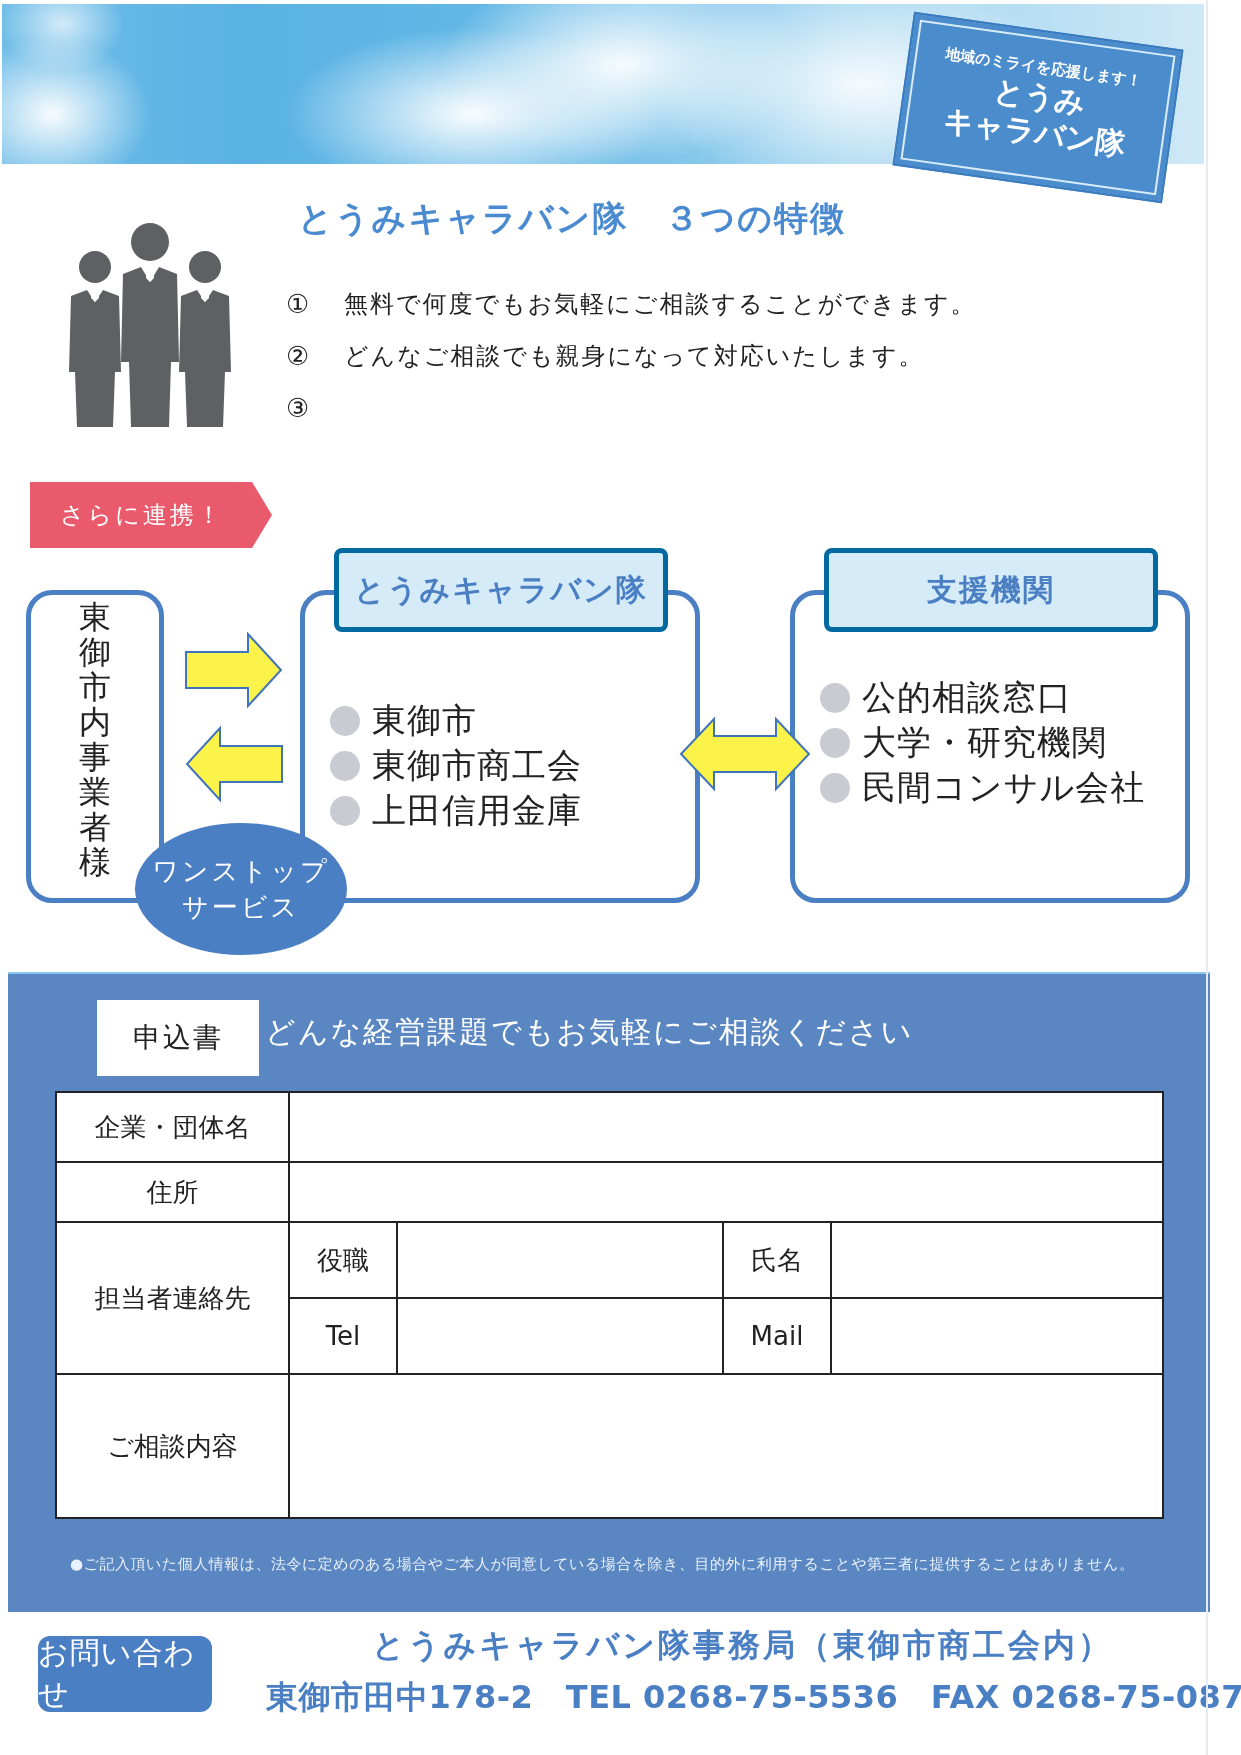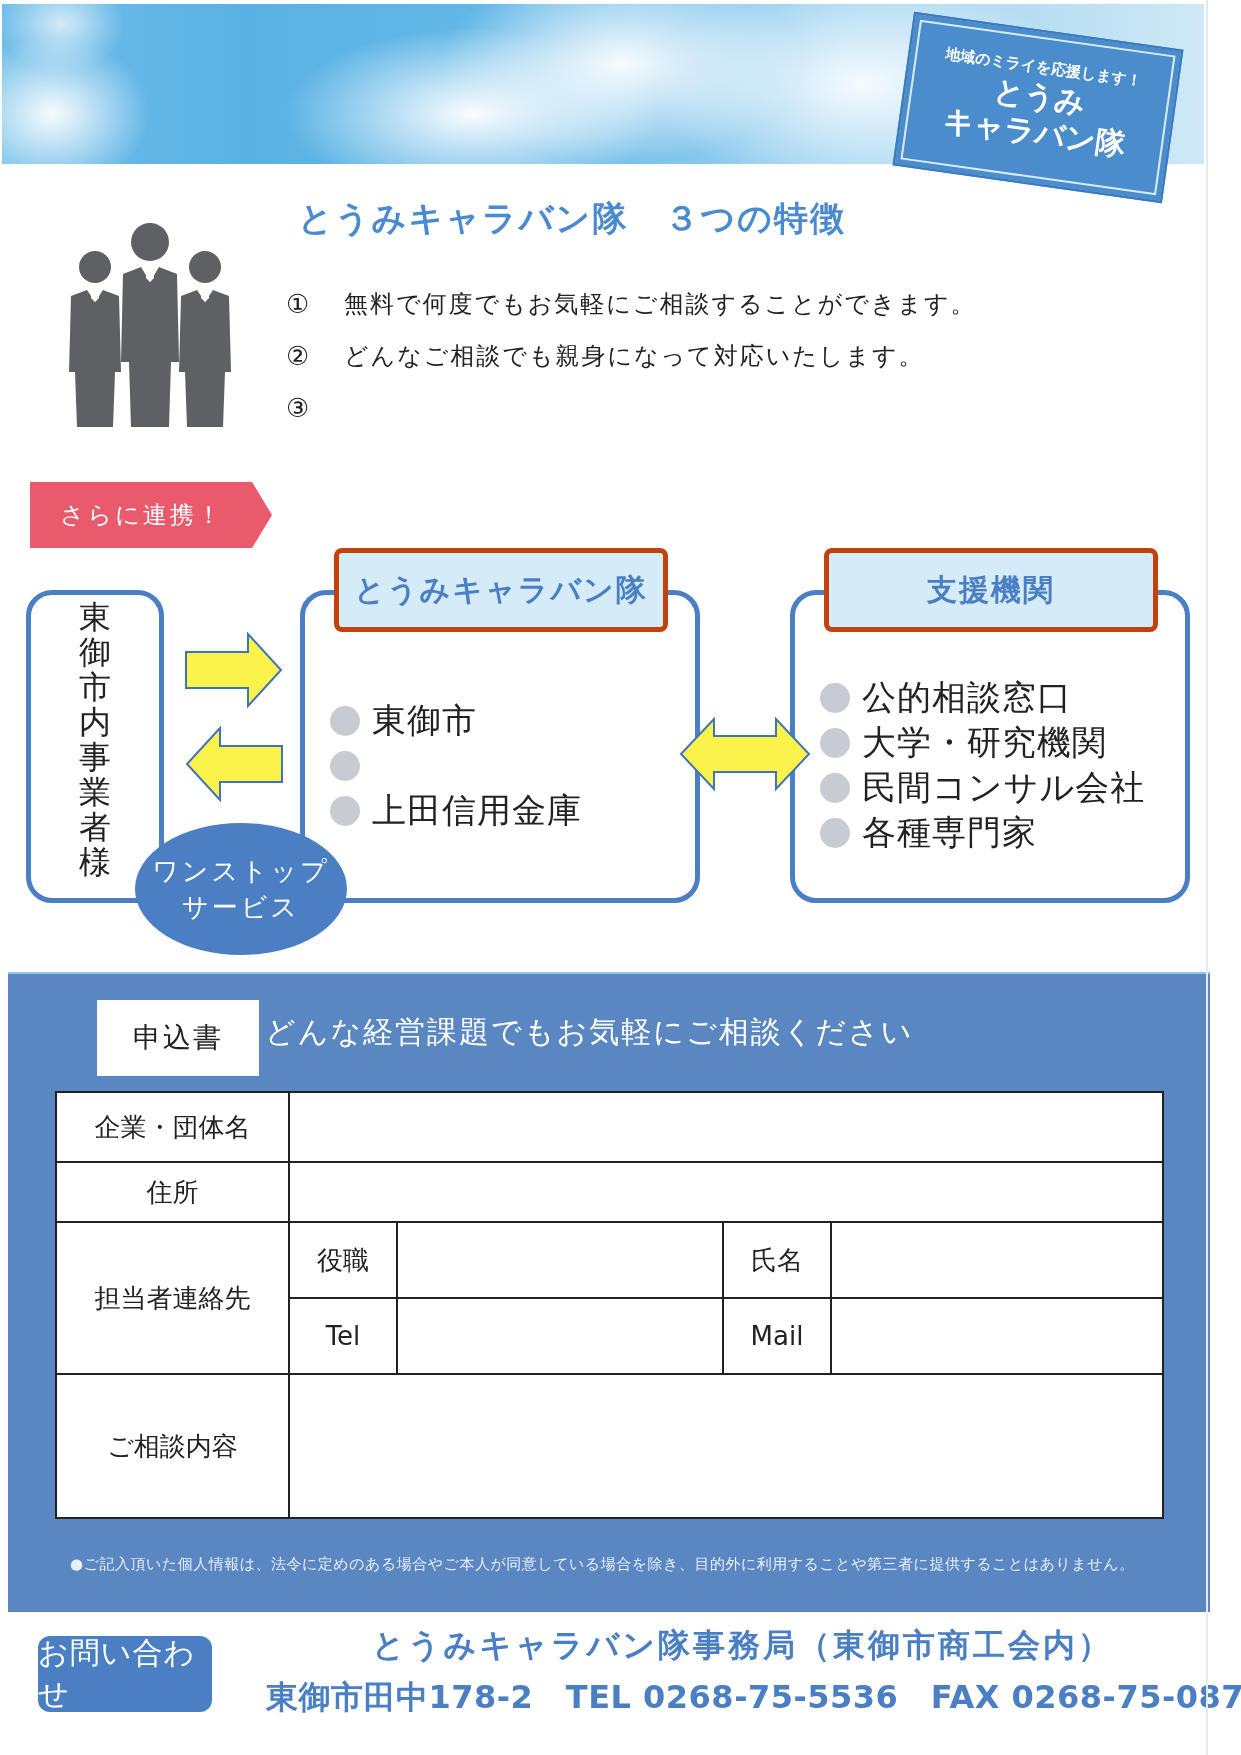--- a/index.html
+++ b/index.html
@@ -54,7 +54,7 @@
     .box-mid { left: 300px; top: 590px; width: 400px; height: 313px; }
     .box-right { left: 790px; top: 590px; width: 400px; height: 313px; }
     .box-label {
-      position: absolute; height: 84px; background: #d6ebf8; border: 5px solid #c2410c; border-radius: 8px;
+      position: absolute; height: 84px; background: #d6ebf8; border: 5px solid #0369a1; border-radius: 8px;
       color: #4a7fc4; font-size: 30px; font-weight: bold; display: flex; align-items: center; justify-content: center; letter-spacing: 2px;
     }
     .label-mid { left: 334px; top: 548px; width: 334px; }

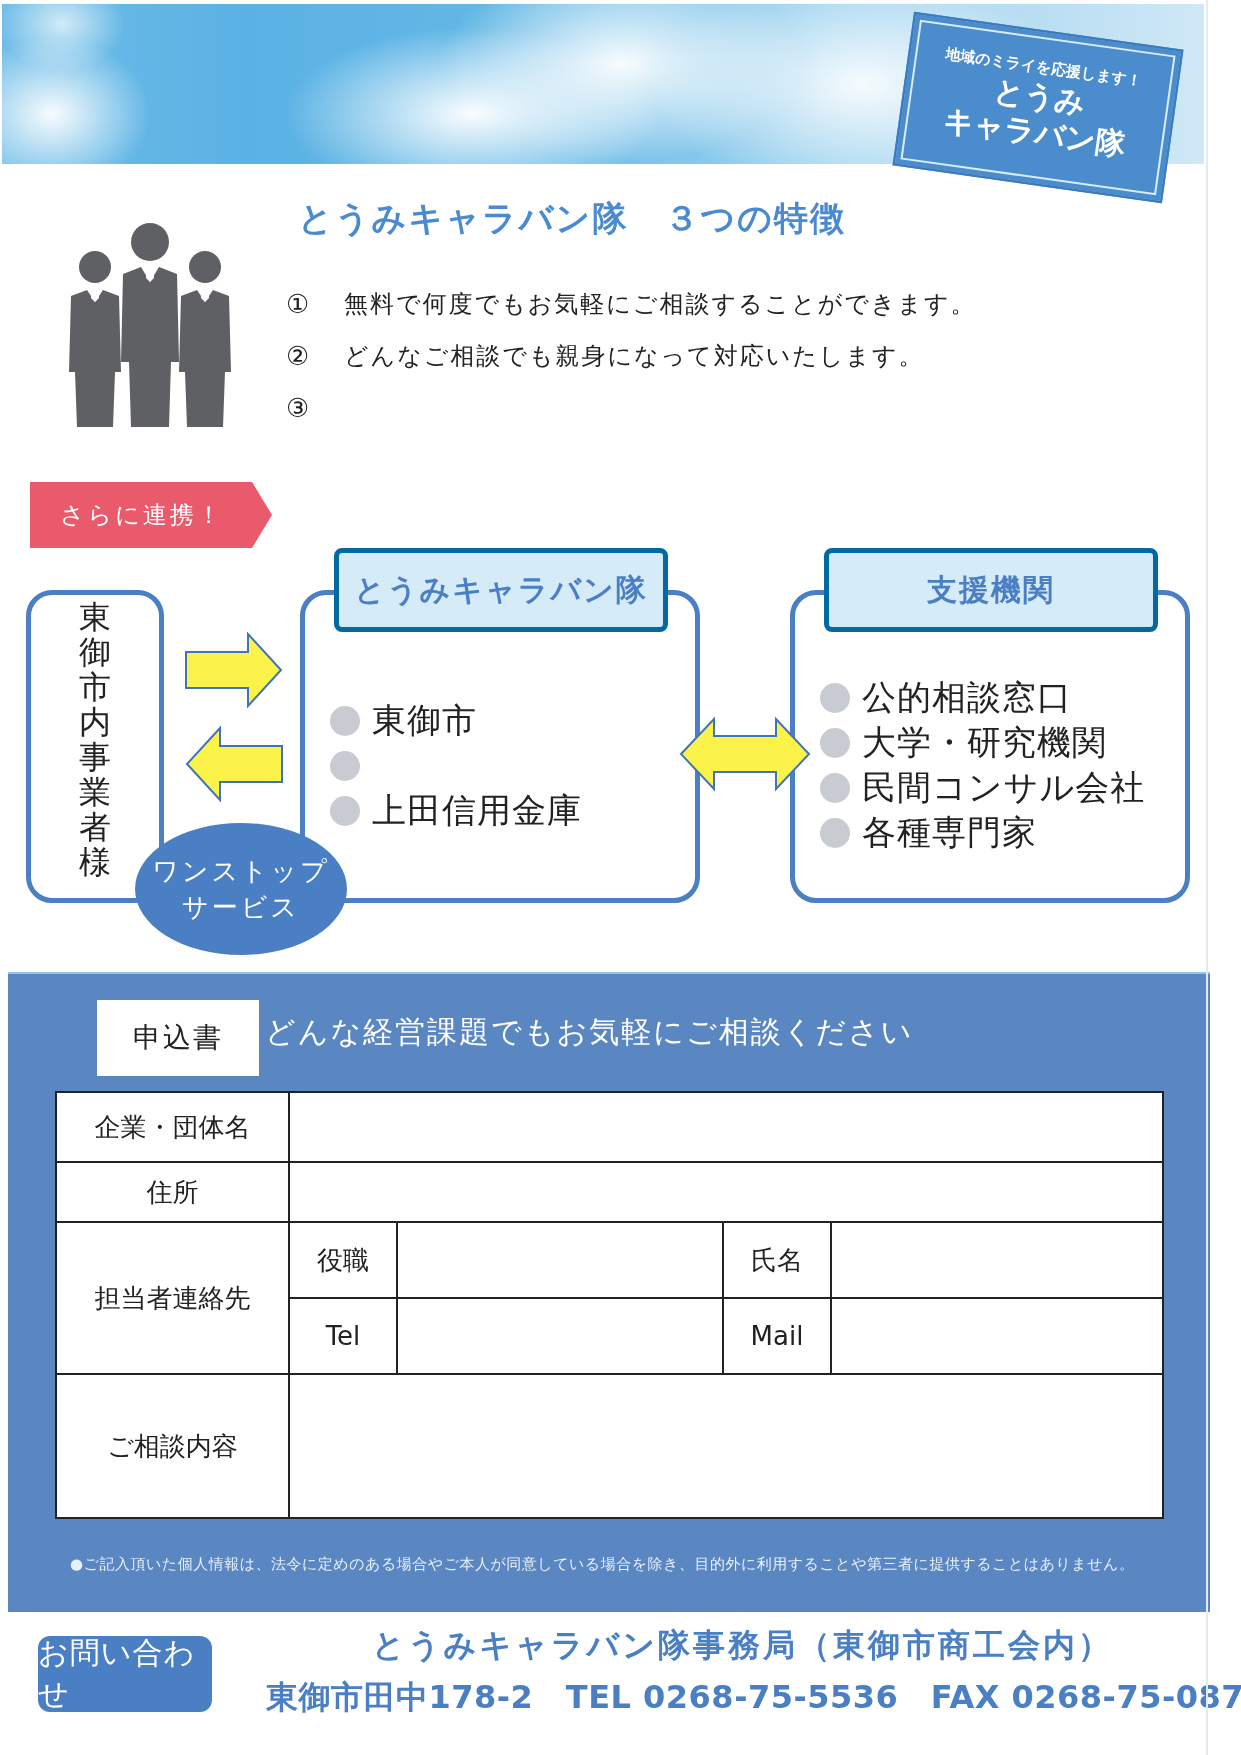--- a/index.html
+++ b/index.html
@@ -161,6 +161,7 @@
     </div>
   <div class="org-item">
       <span class="dot"></span>
+      <span>東御市商工会</span>
     </div>
   <div class="org-item">
       <span class="dot"></span>

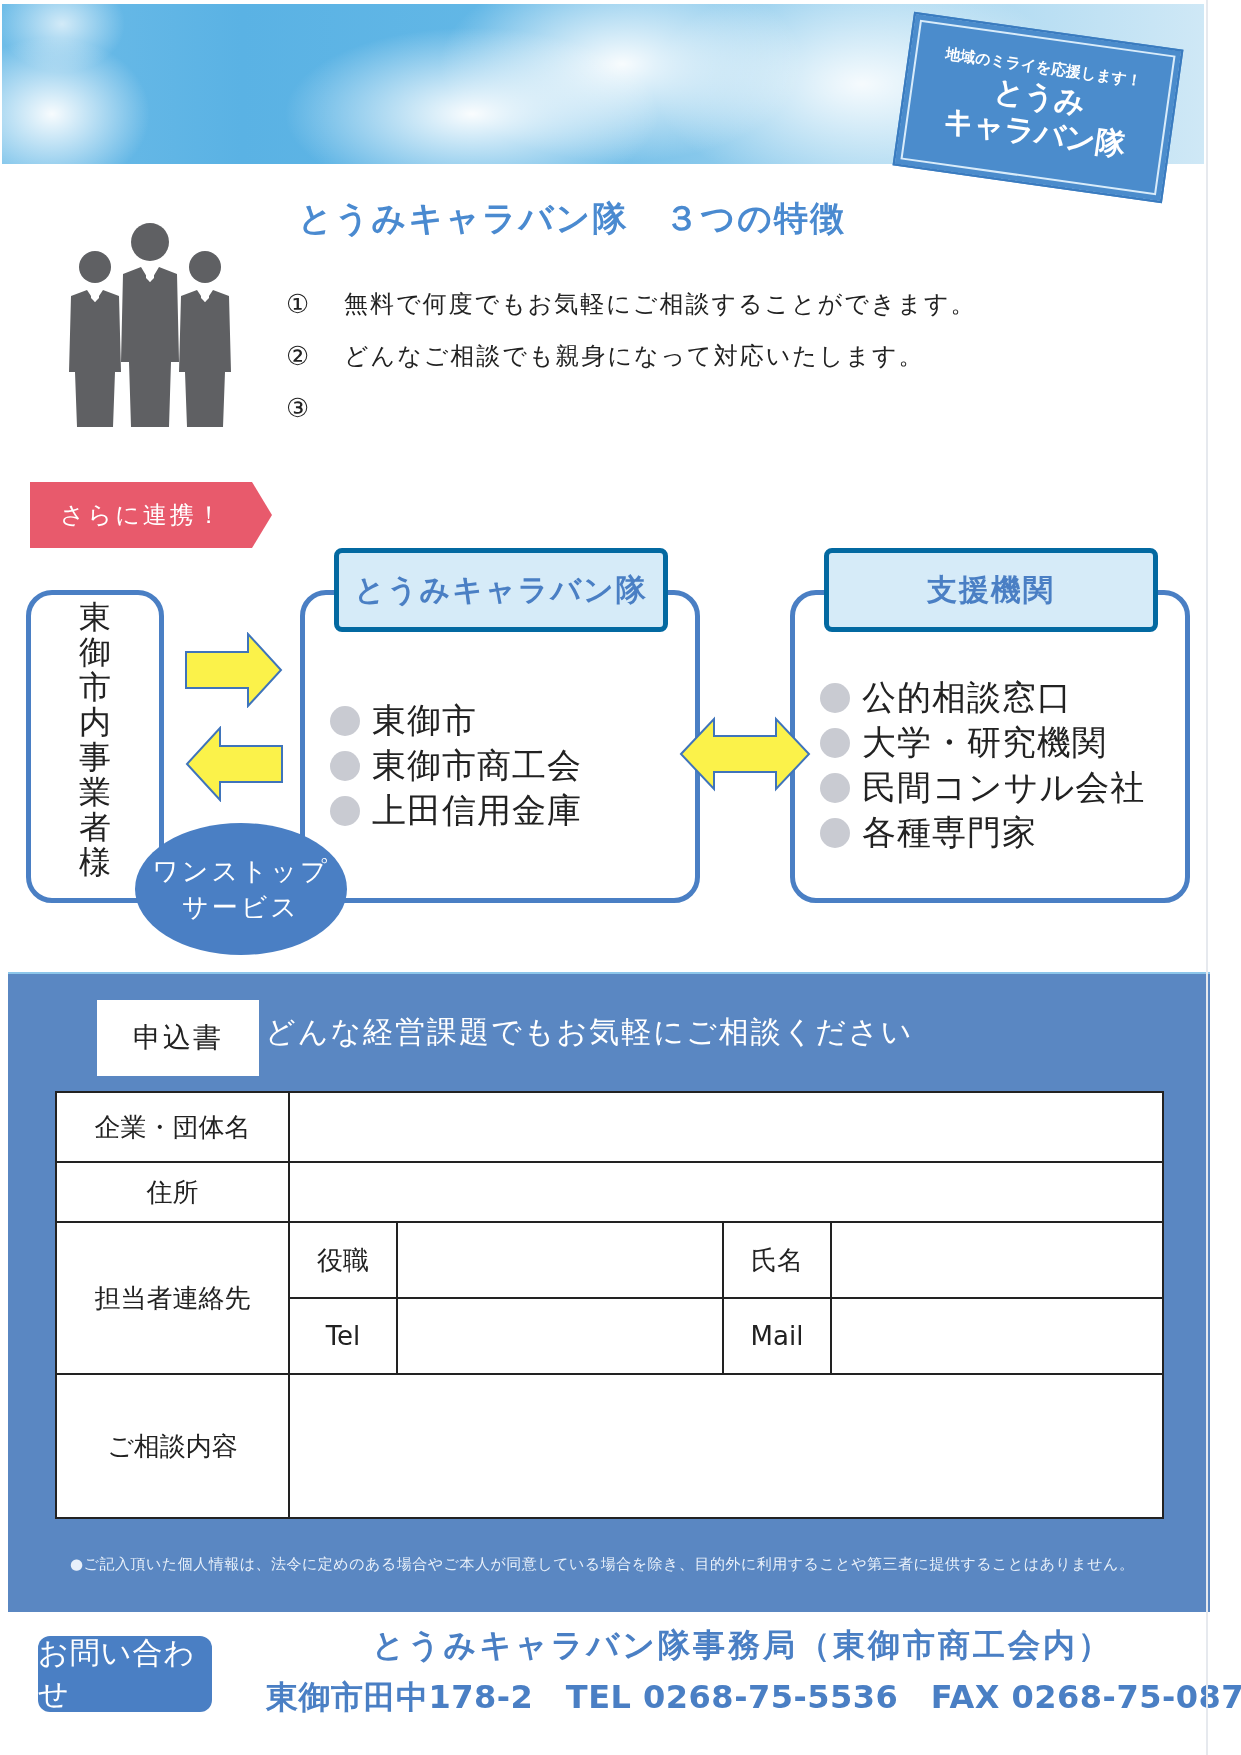--- a/index.html
+++ b/index.html
@@ -184,10 +184,6 @@
       <span class="dot"></span>
       <span>民間コンサル会社</span>
     </div>
-  <div class="org-item">
-      <span class="dot"></span>
-      <span>各種専門家</span>
-    </div>
 </div>
 
 <svg class="arrow" style="left:184px;top:632px" width="100" height="76" viewBox="0 0 100 76">

